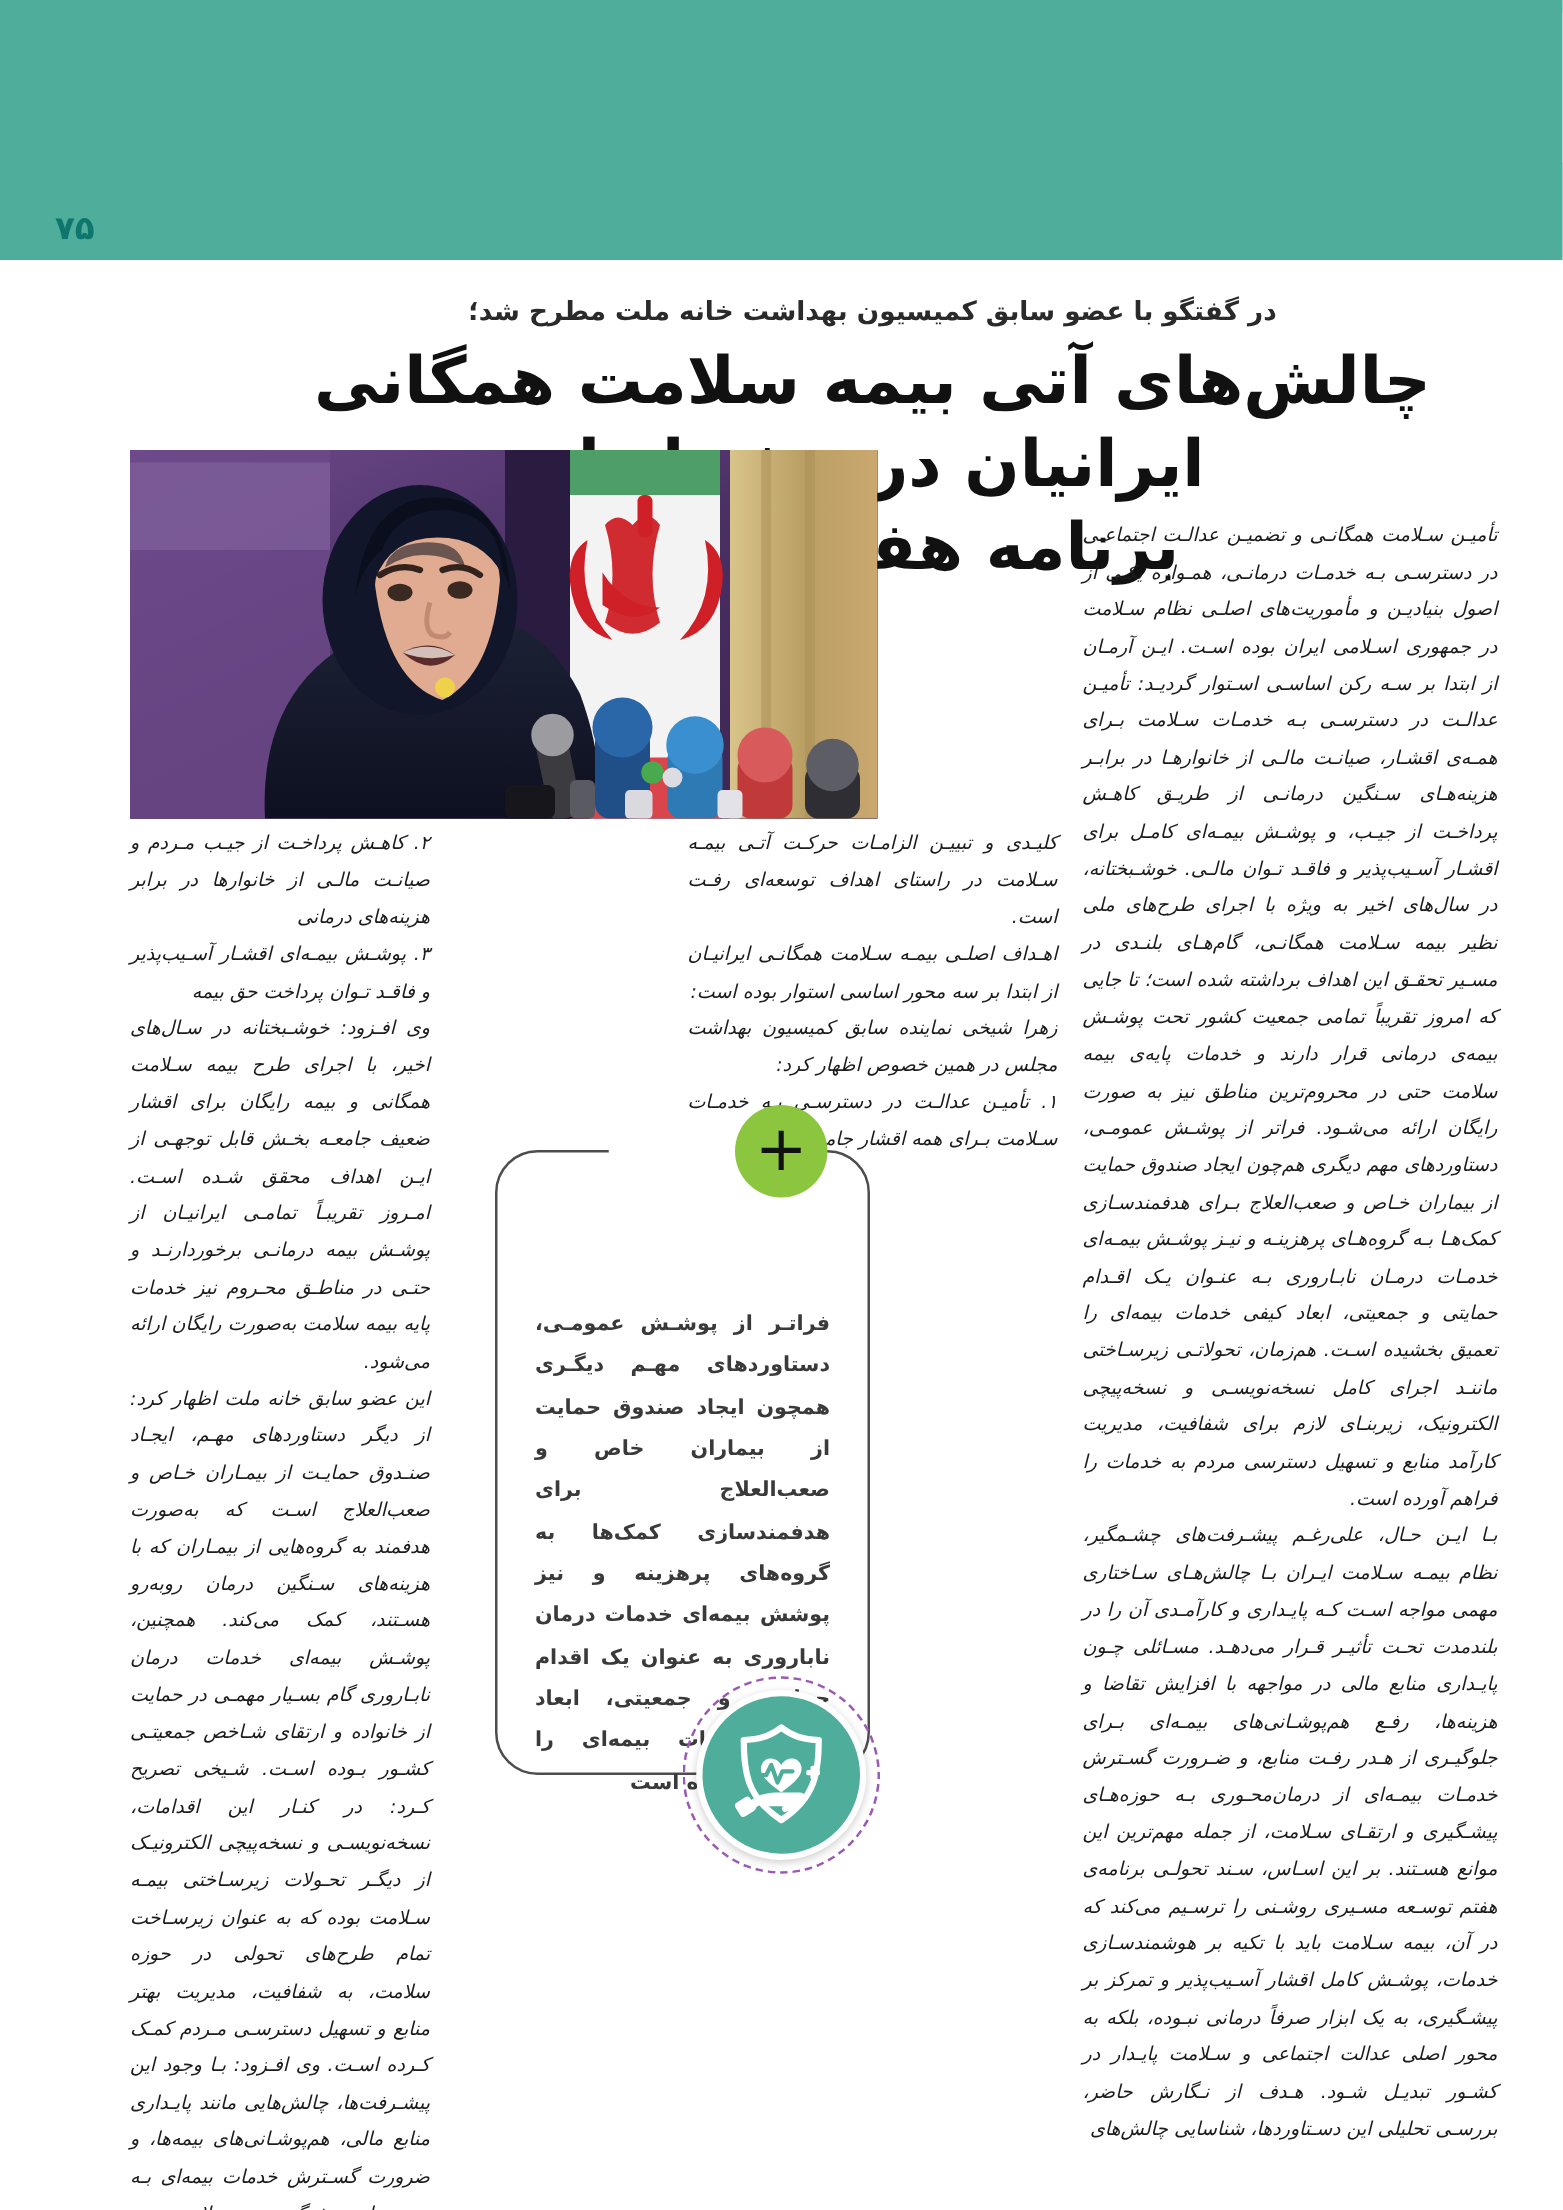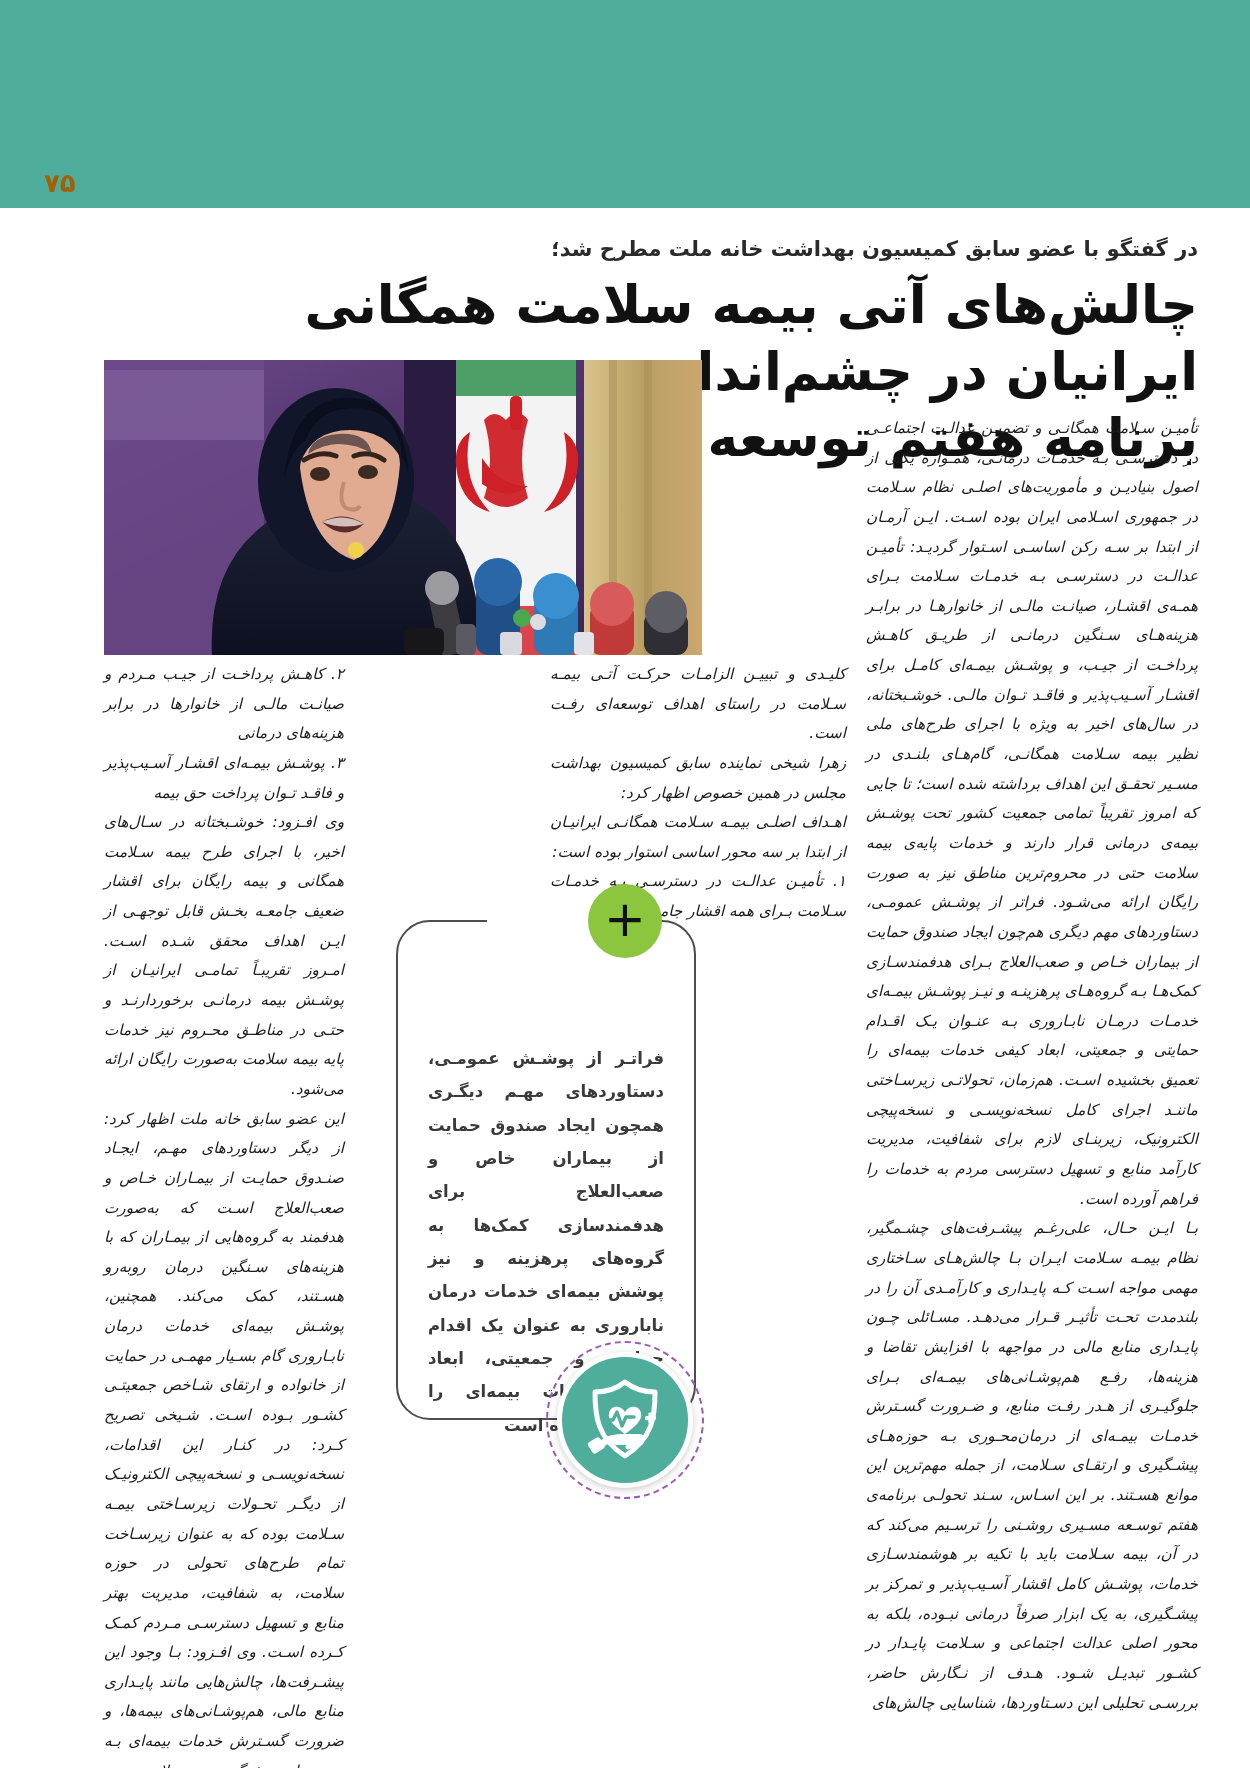--- a/index.html
+++ b/index.html
@@ -19,7 +19,7 @@
 
   .page-number{
     position:absolute;left:44px;top:168px;
-    color:#a16207;font-size:26px;font-weight:700;
+    color:#0f766e;font-size:26px;font-weight:700;
     letter-spacing:1px;direction:rtl;
   }
 

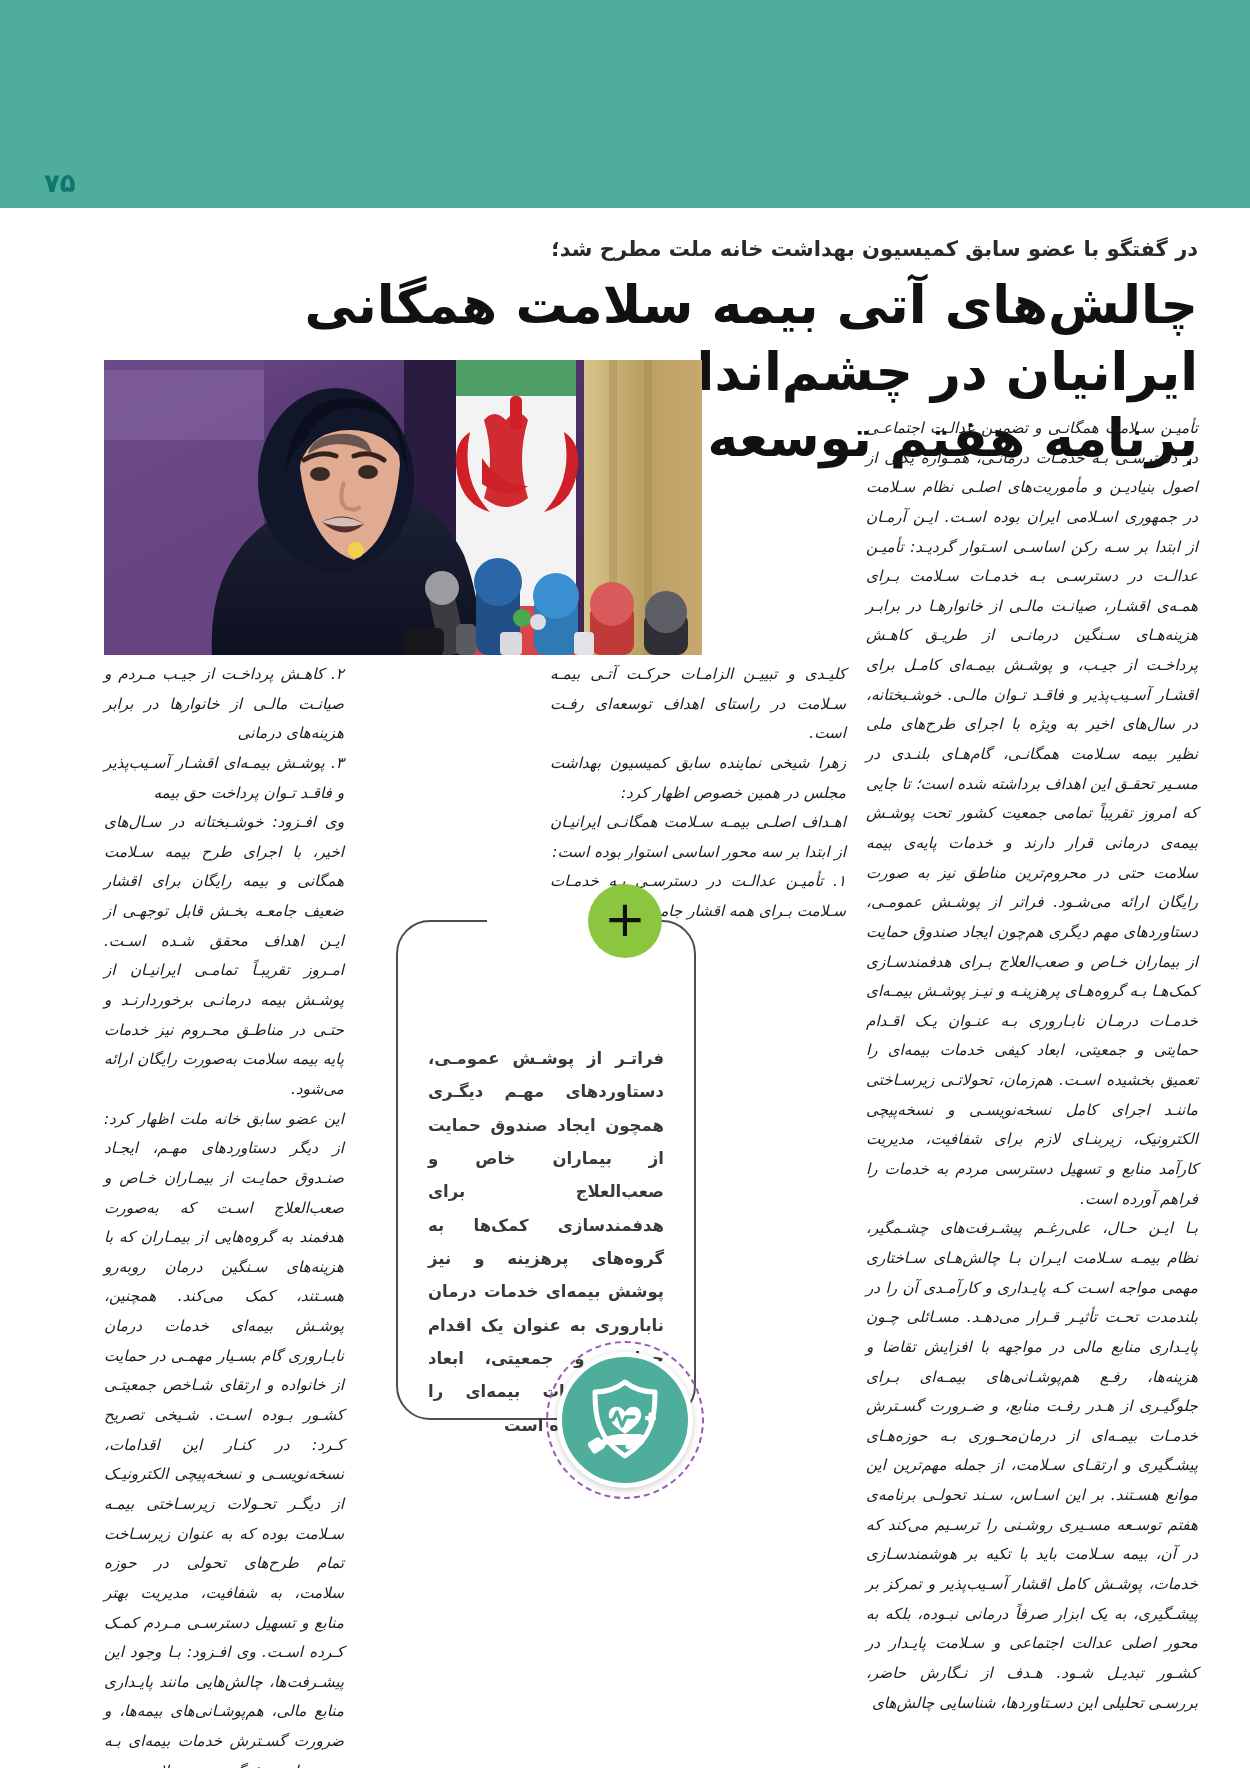--- a/index.html
+++ b/index.html
@@ -26,7 +26,7 @@
   
   .title-block{
     position:absolute;right:52px;top:236px;width:1000px;
-    text-align:right;direction:rtl;
+    text-align:center;direction:rtl;
   }
   .kicker{
     font-size:21px;font-weight:700;color:#2a2a2a;

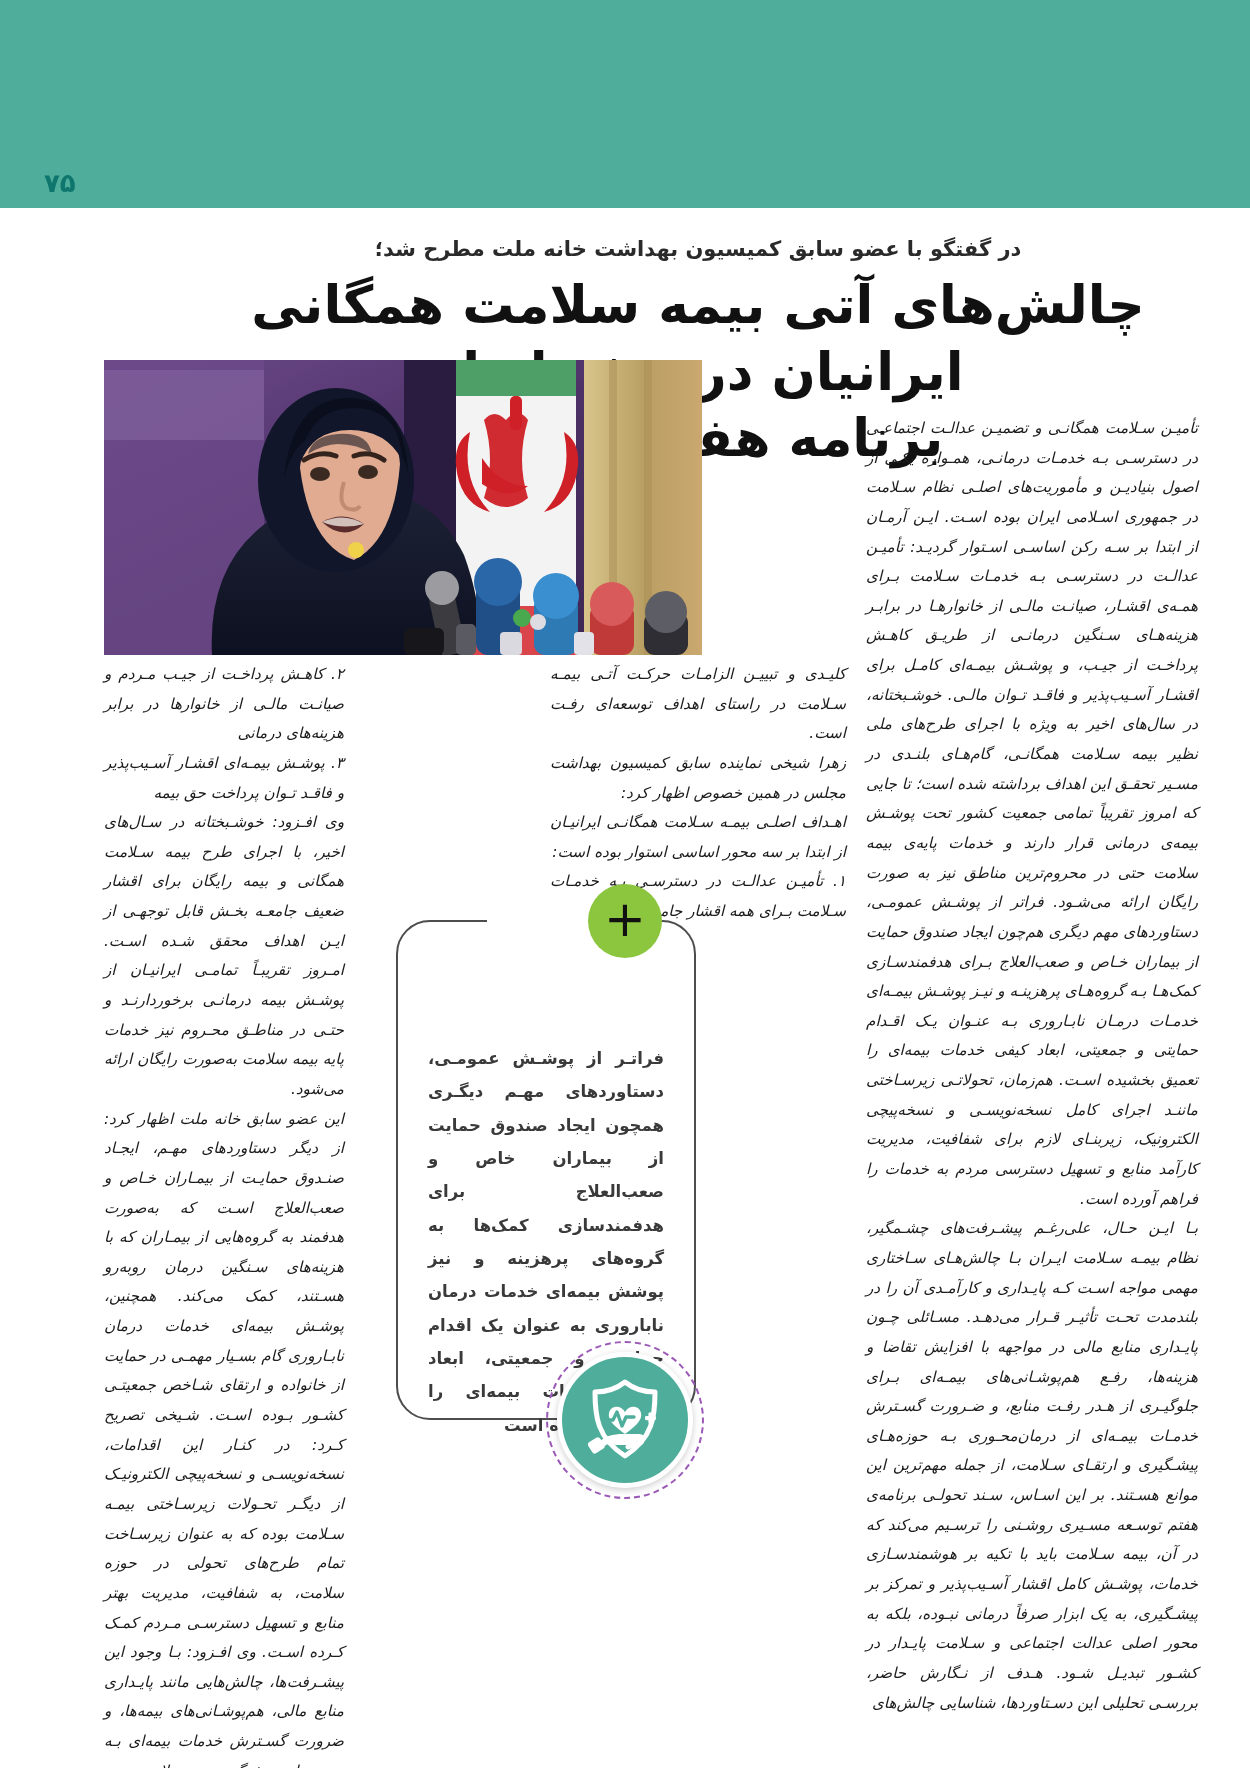--- a/index.html
+++ b/index.html
@@ -222,8 +222,8 @@
 
 <div class="col col-mid">
   <p>کلیـدی و تبییـن الزامـات حرکـت آتـی بیمـه سـلامت در راستای اهداف توسعه‌ای رفـت است.</p>
+  <p>اهـداف اصلـی بیمـه سـلامت همگانـی ایرانیـان از ابتدا بر سه محور اساسی استوار بوده است:</p>
   <p>زهرا شیخی نماینده سابق کمیسیون بهداشت مجلس در همین خصوص اظهار کرد:</p>
-  <p>اهـداف اصلـی بیمـه سـلامت همگانـی ایرانیـان از ابتدا بر سه محور اساسی استوار بوده است:</p>
   <p>۱. تأمیـن عدالـت در دسترسـی بـه خدمـات سـلامت بـرای همه اقشار جامعه</p>
 </div>
 

